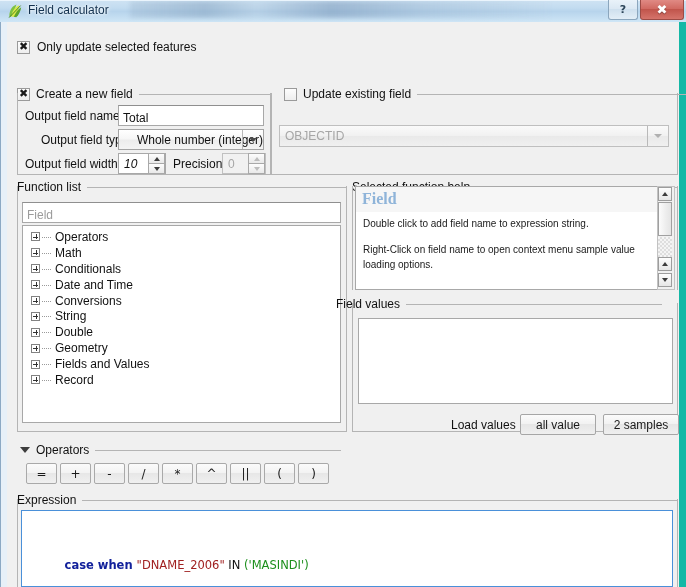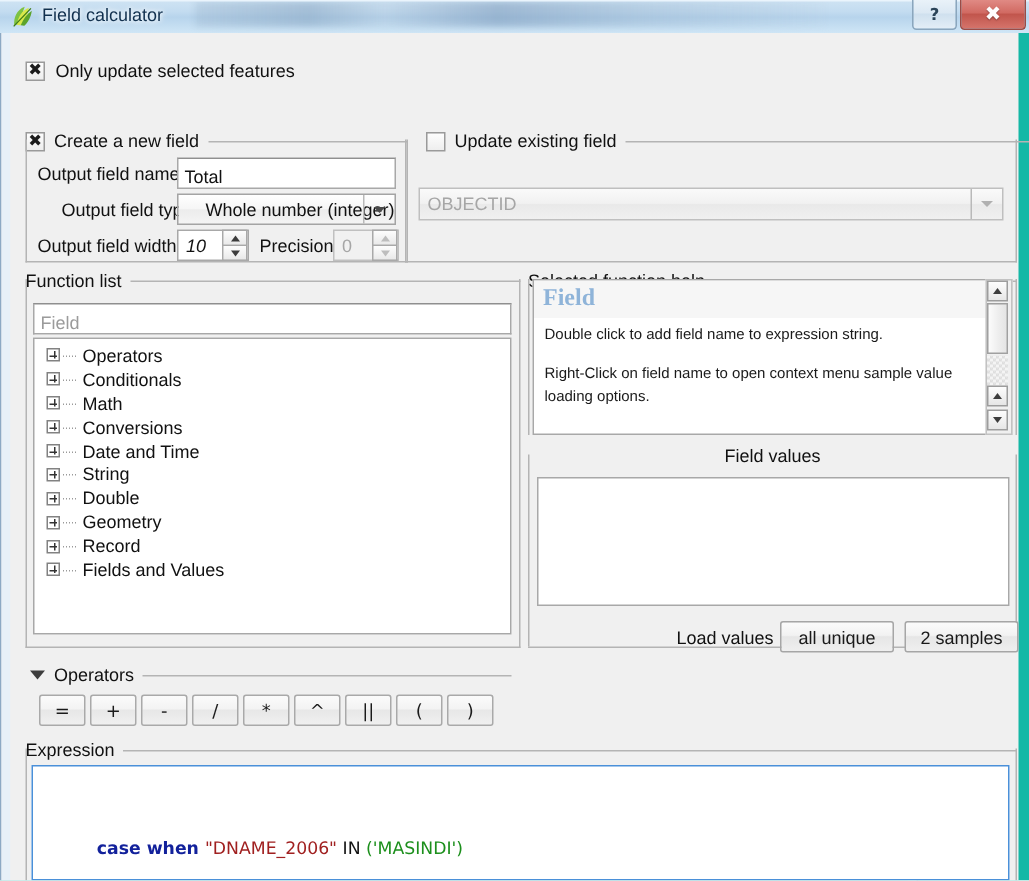--- a/index.html
+++ b/index.html
@@ -483,12 +483,12 @@
           <div class="tree-item">
             <span class="expander"></span>
             <span class="dots"></span>
+            <span class="tree-label">Math</span>
+          </div>
+          <div class="tree-item">
+            <span class="expander"></span>
+            <span class="dots"></span>
             <span class="tree-label">Conditionals</span>
-          </div>
-          <div class="tree-item">
-            <span class="expander"></span>
-            <span class="dots"></span>
-            <span class="tree-label">Math</span>
           </div>
           <div class="tree-item">
             <span class="expander"></span>

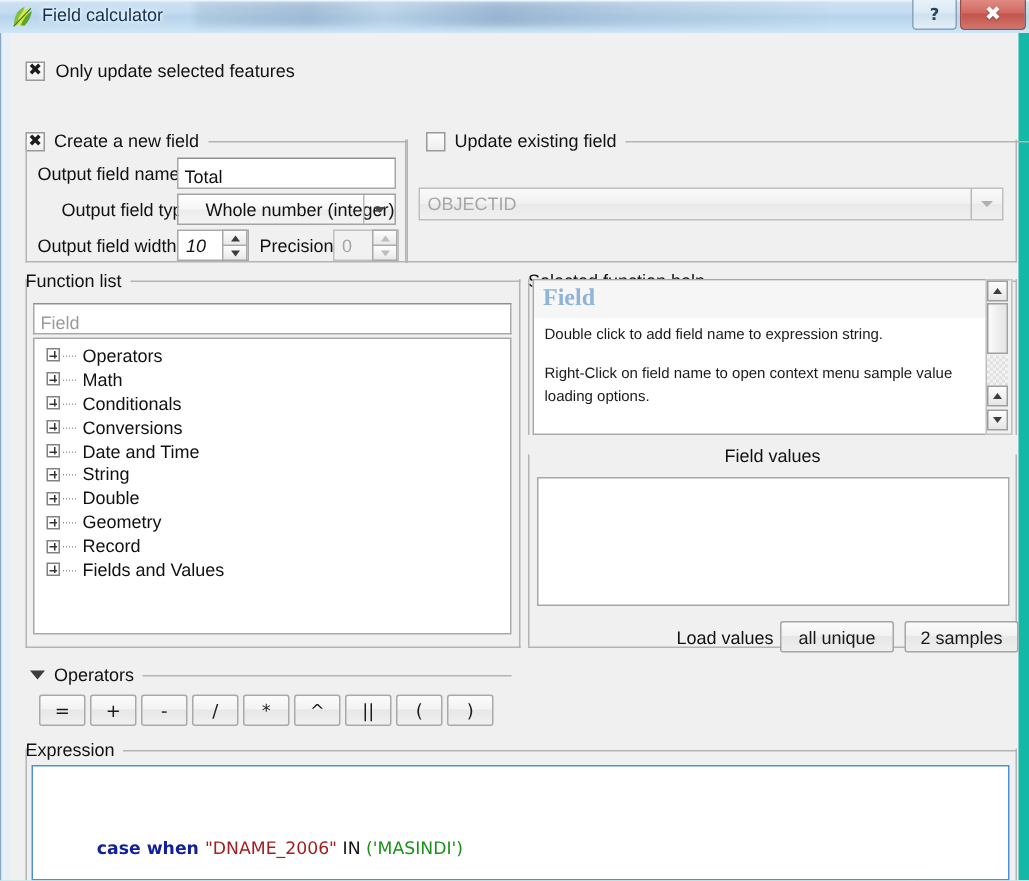--- a/index.html
+++ b/index.html
@@ -493,12 +493,12 @@
           <div class="tree-item">
             <span class="expander"></span>
             <span class="dots"></span>
+            <span class="tree-label">Date and Time</span>
+          </div>
+          <div class="tree-item">
+            <span class="expander"></span>
+            <span class="dots"></span>
             <span class="tree-label">Conversions</span>
-          </div>
-          <div class="tree-item">
-            <span class="expander"></span>
-            <span class="dots"></span>
-            <span class="tree-label">Date and Time</span>
           </div>
           <div class="tree-item">
             <span class="expander"></span>

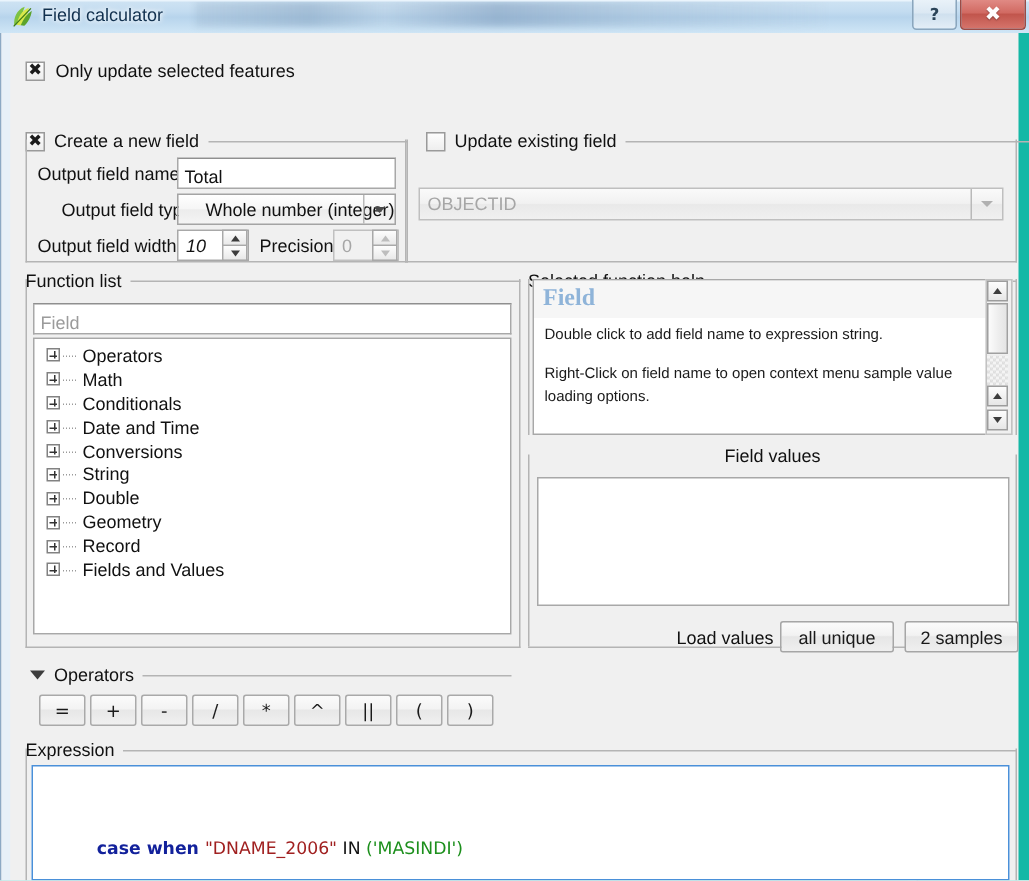--- a/index.html
+++ b/index.html
@@ -557,7 +557,7 @@
           </div>
       </div>
 
-      <div class="grp-title" style="left:345px; top:275px; width:326px;flex-direction:column;">
+      <div class="grp-title" style="left:329px; top:275px; width:326px;">
         <span>Field values</span>
         <span class="grp-rule"></span>
       </div>

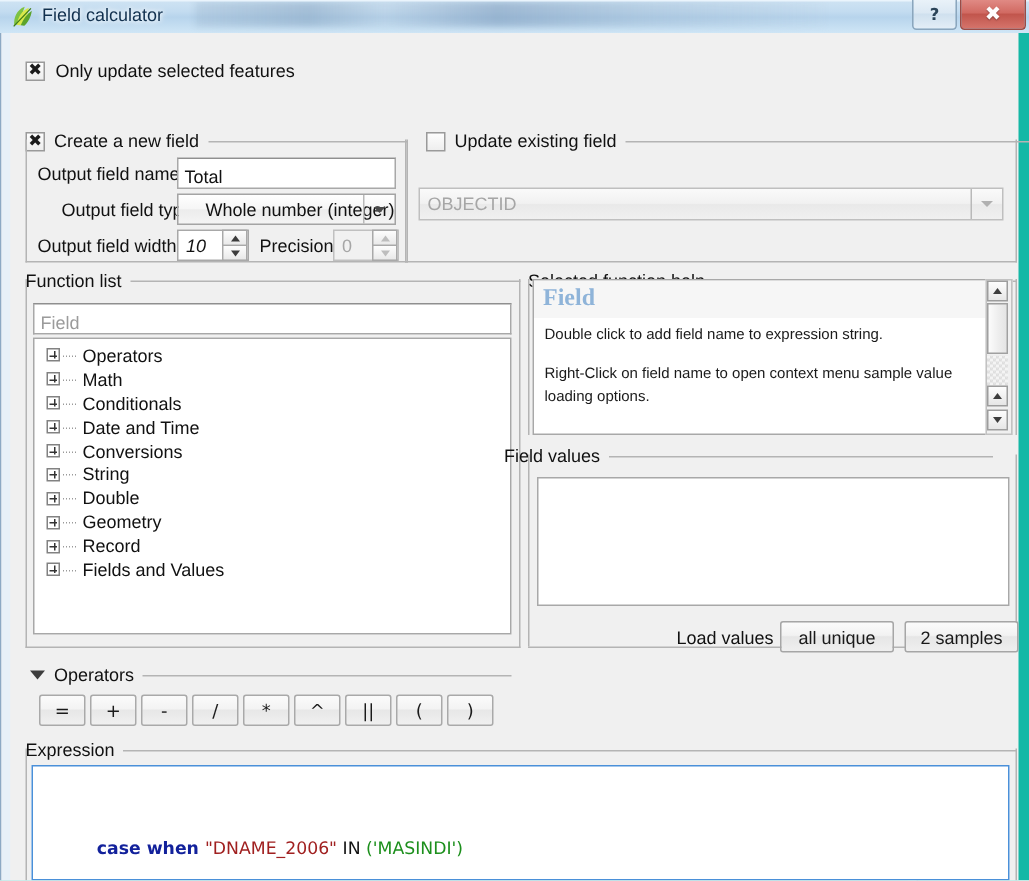--- a/index.html
+++ b/index.html
@@ -518,12 +518,12 @@
           <div class="tree-item">
             <span class="expander"></span>
             <span class="dots"></span>
+            <span class="tree-label">Fields and Values</span>
+          </div>
+          <div class="tree-item">
+            <span class="expander"></span>
+            <span class="dots"></span>
             <span class="tree-label">Record</span>
-          </div>
-          <div class="tree-item">
-            <span class="expander"></span>
-            <span class="dots"></span>
-            <span class="tree-label">Fields and Values</span>
           </div>
         </div>
       </div>

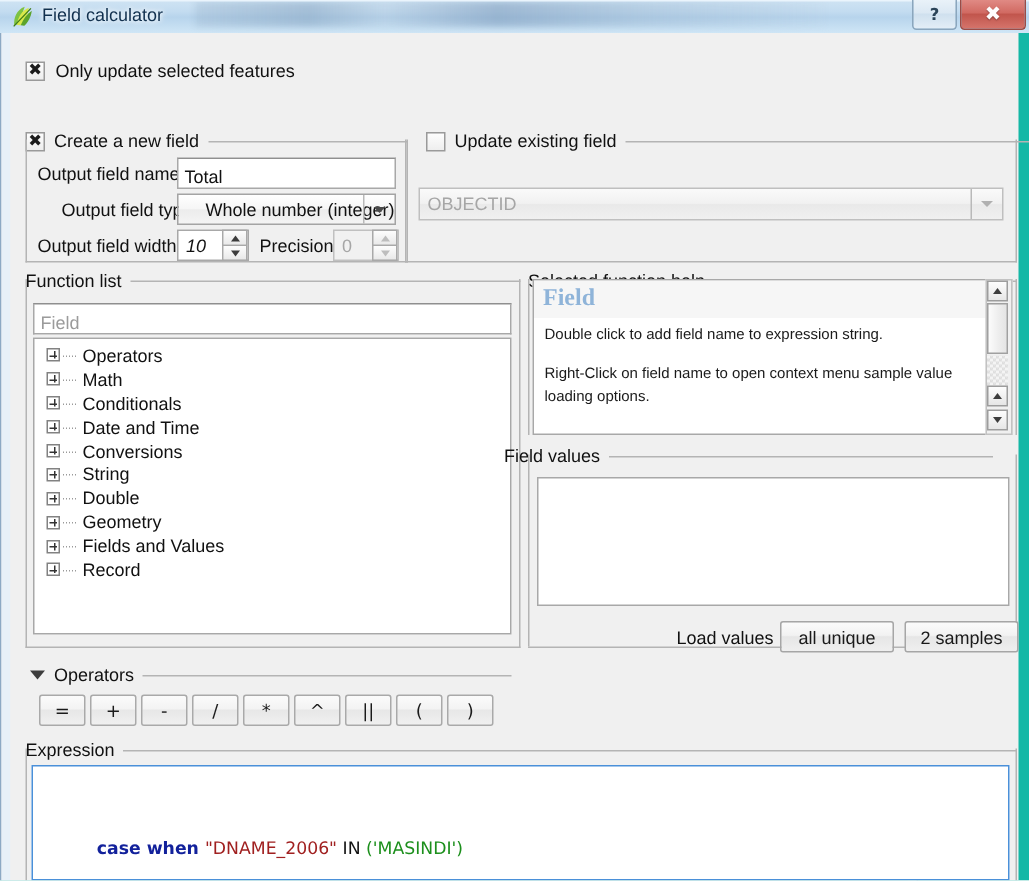--- a/index.html
+++ b/index.html
@@ -569,7 +569,7 @@
 
       <div class="lbl" style="left:444px; top:396px;">Load values</div>
       <div class="btn" style="left:513px; top:392px; width:76px; height:21px;">
-        <span>all unique</span>
+        <span>all value</span>
       </div>
       <div class="btn" style="left:596px; top:392px; width:76px; height:21px;">
         <span>2 samples</span>

